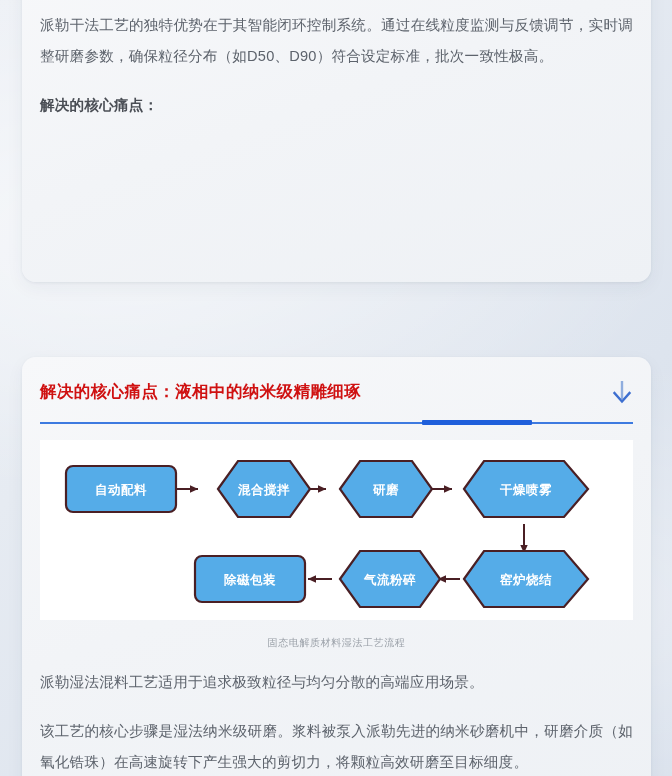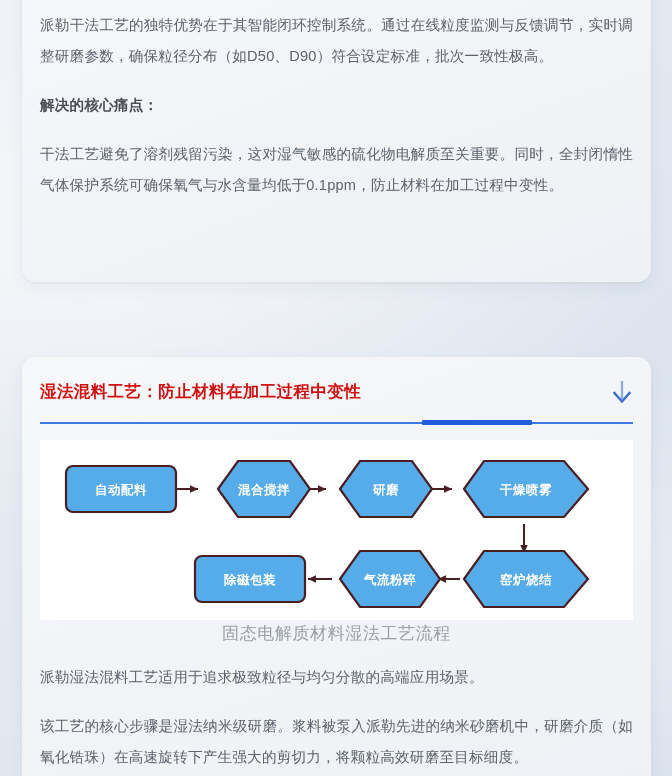--- a/index.html
+++ b/index.html
@@ -148,7 +148,6 @@
     <div class="card-body">
       <p class="para">派勒干法工艺的独特优势在于其智能闭环控制系统。通过在线粒度监测与反馈调节，实时调整研磨参数，确保粒径分布（如D50、D90）符合设定标准，批次一致性极高。</p>
       <p class="para strong">解决的核心痛点：</p>
-      <p class="para">干法工艺避免了溶剂残留污染，这对湿气敏感的硫化物电解质至关重要。同时，全封闭惰性气体保护系统可确保氧气与水含量均低于0.1ppm，防止材料在加工过程中变性。</p>
     </div>
   </section>
 

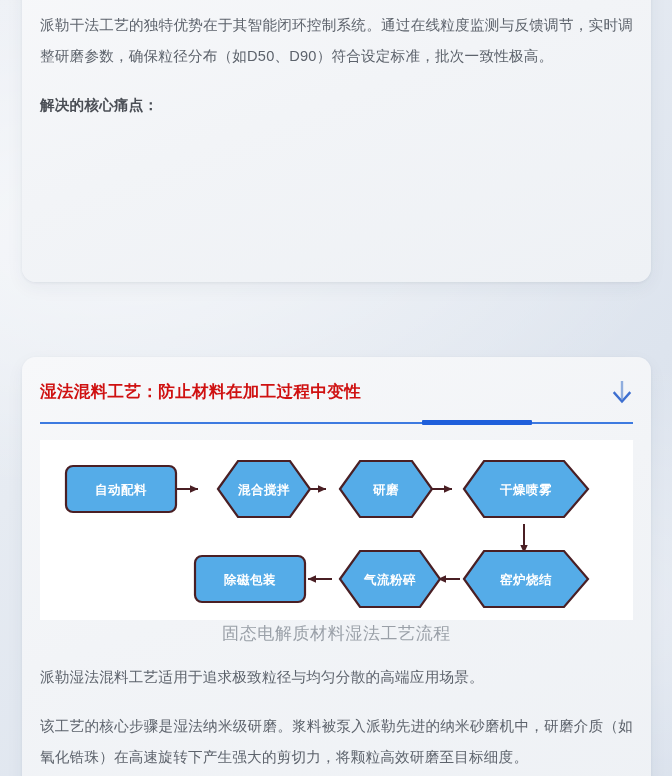--- a/index.html
+++ b/index.html
@@ -154,7 +154,7 @@
   <section class="card" id="card-wet">
 
     <div class="wet-header">
-      <div class="wet-title">湿法混料工艺：防止材料在加工过程中变性</div>
+      <div class="wet-title">解决的核心痛点：液相中的纳米级精雕细琢</div>
 
       <svg class="down-arrow" viewBox="0 0 22 26">
         <line x1="11" y1="2" x2="11" y2="20" stroke="#8fadde" stroke-width="2.4"></line>

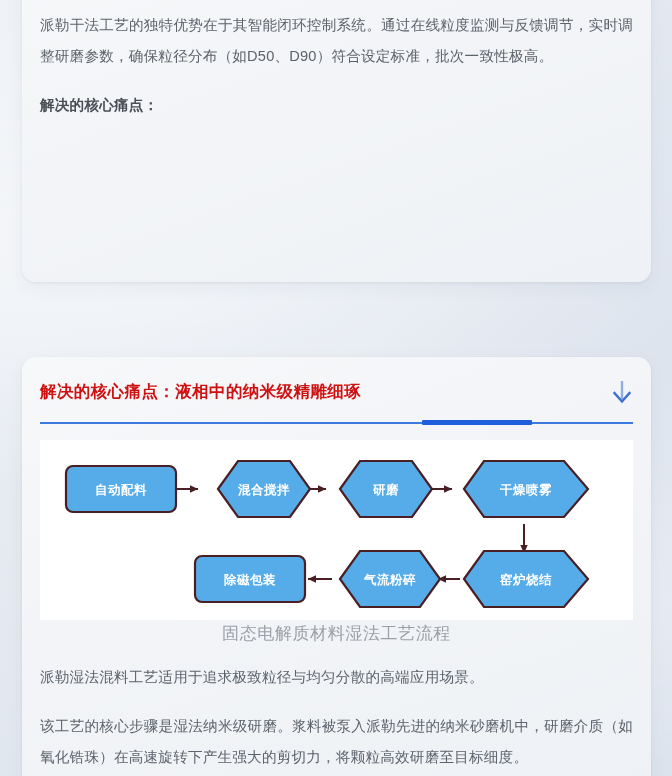--- a/index.html
+++ b/index.html
@@ -122,9 +122,9 @@
   .fig-caption {
     text-align: center;
     color: #9aa0a8;
-    font-size: 17px;
+    font-size: 10px;
     letter-spacing: 0.6px;
-    margin-top: 2px;
+    margin-top: 16px;
   }
 
   #card-wet .body-paras { padding: 0 18px; margin-top: 17px; }

